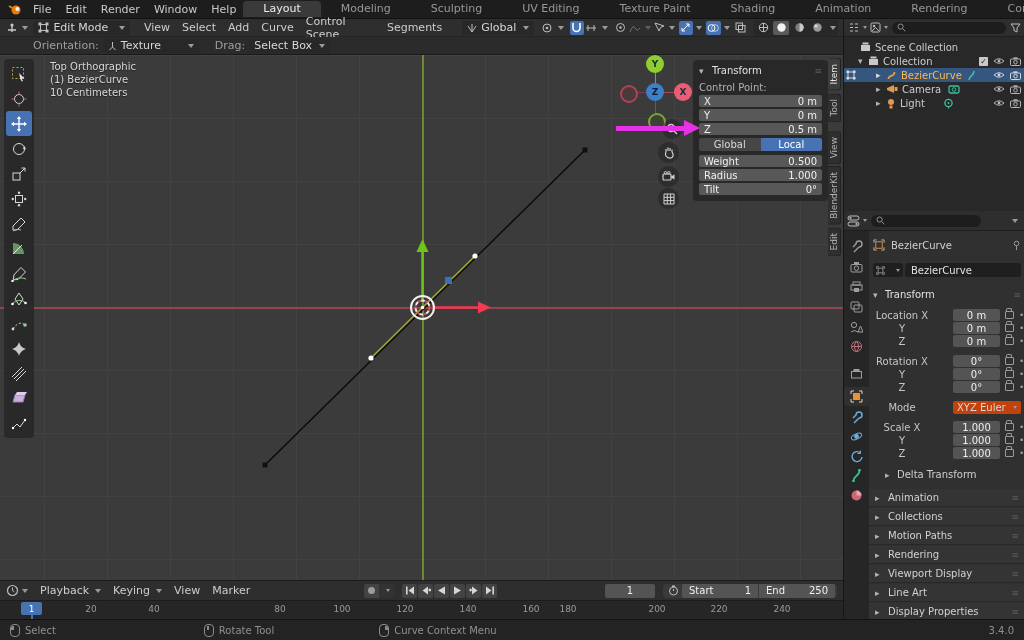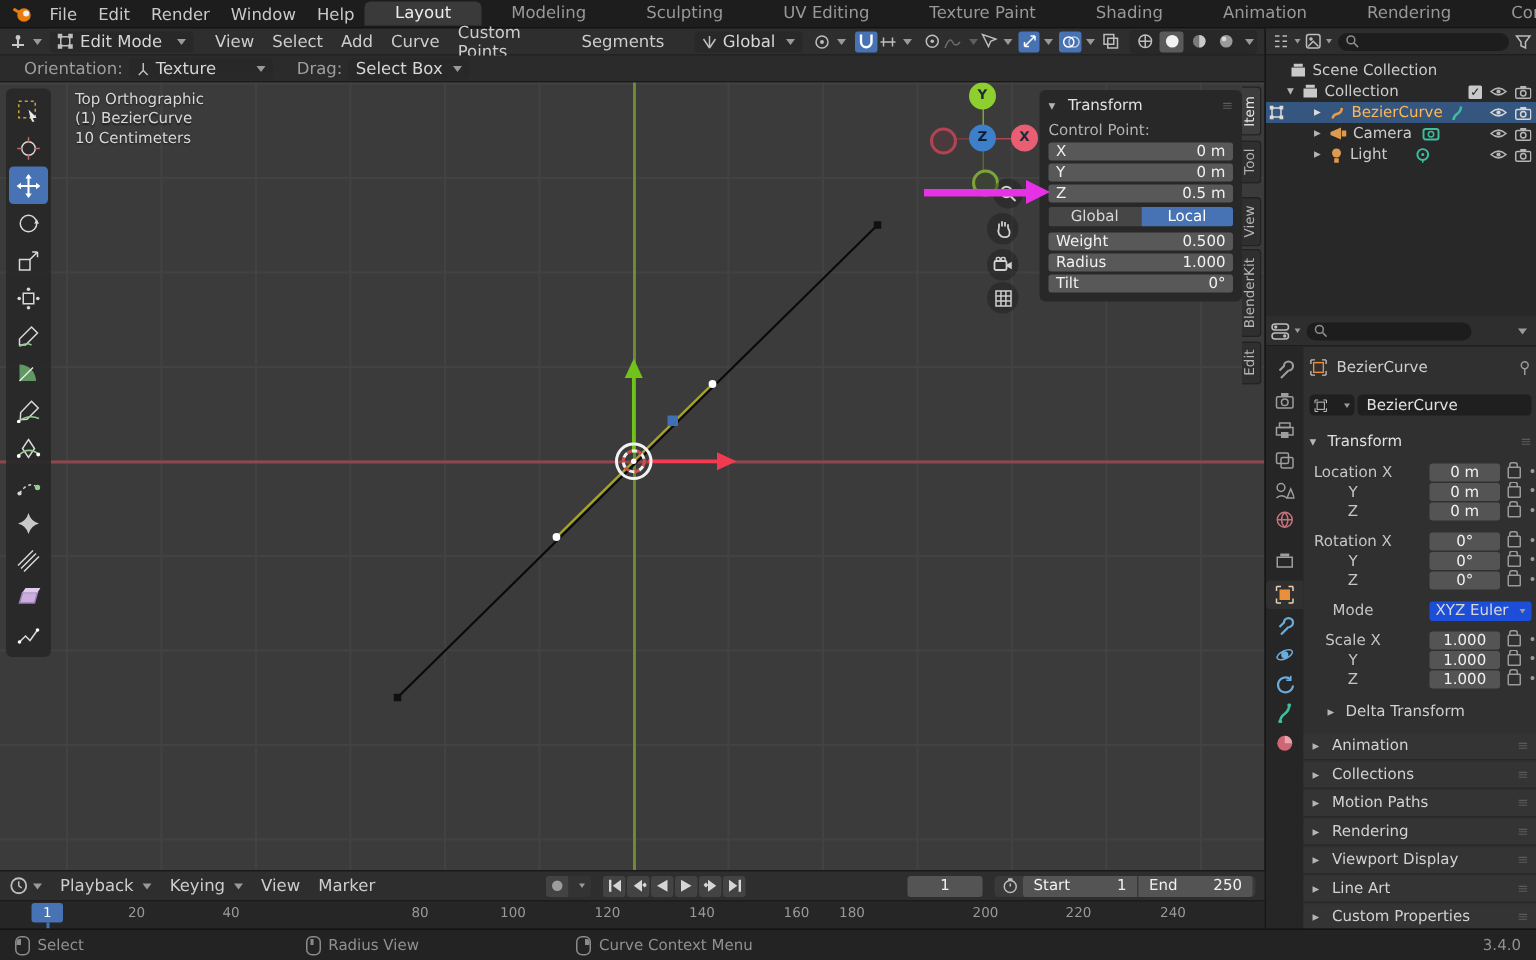--- a/index.html
+++ b/index.html
@@ -158,7 +158,7 @@
   <span class="hmenu">Select</span>
   <span class="hmenu">Add</span>
   <span class="hmenu">Curve</span>
-  <span class="hmenu">Custom Points</span>
+  <span class="hmenu">Control Scene</span>
   <span class="hmenu">Segments</span>
   <div class="dwidget" style="margin-left:14px">
     <svg width="10" height="10" viewBox="0 0 10 10">

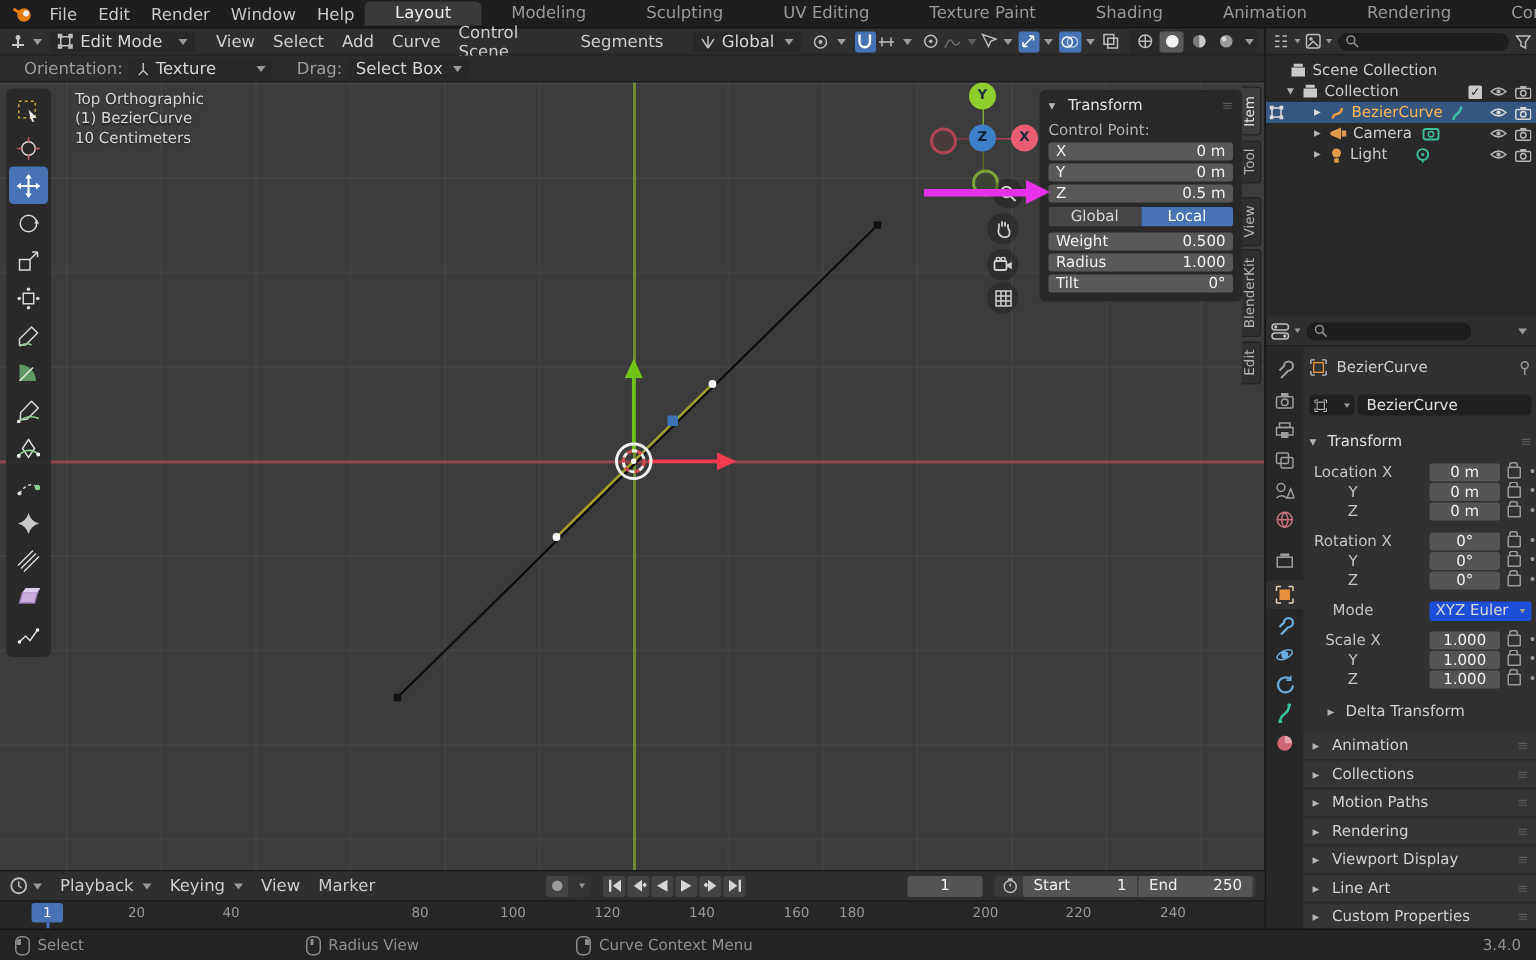--- a/index.html
+++ b/index.html
@@ -252,7 +252,7 @@
 </div>
 
 <div id="vp-tools">
-  <span class="lbl" style="margin-left:8px">Orientation:</span>
+  <span class="lbl" style="margin-left:25px">Orientation:</span>
   <div class="dwidget" style="width:86px;justify-content:space-between">
     <span class="flex" style="gap:4px">
       <svg width="9" height="10" viewBox="0 0 9 10">

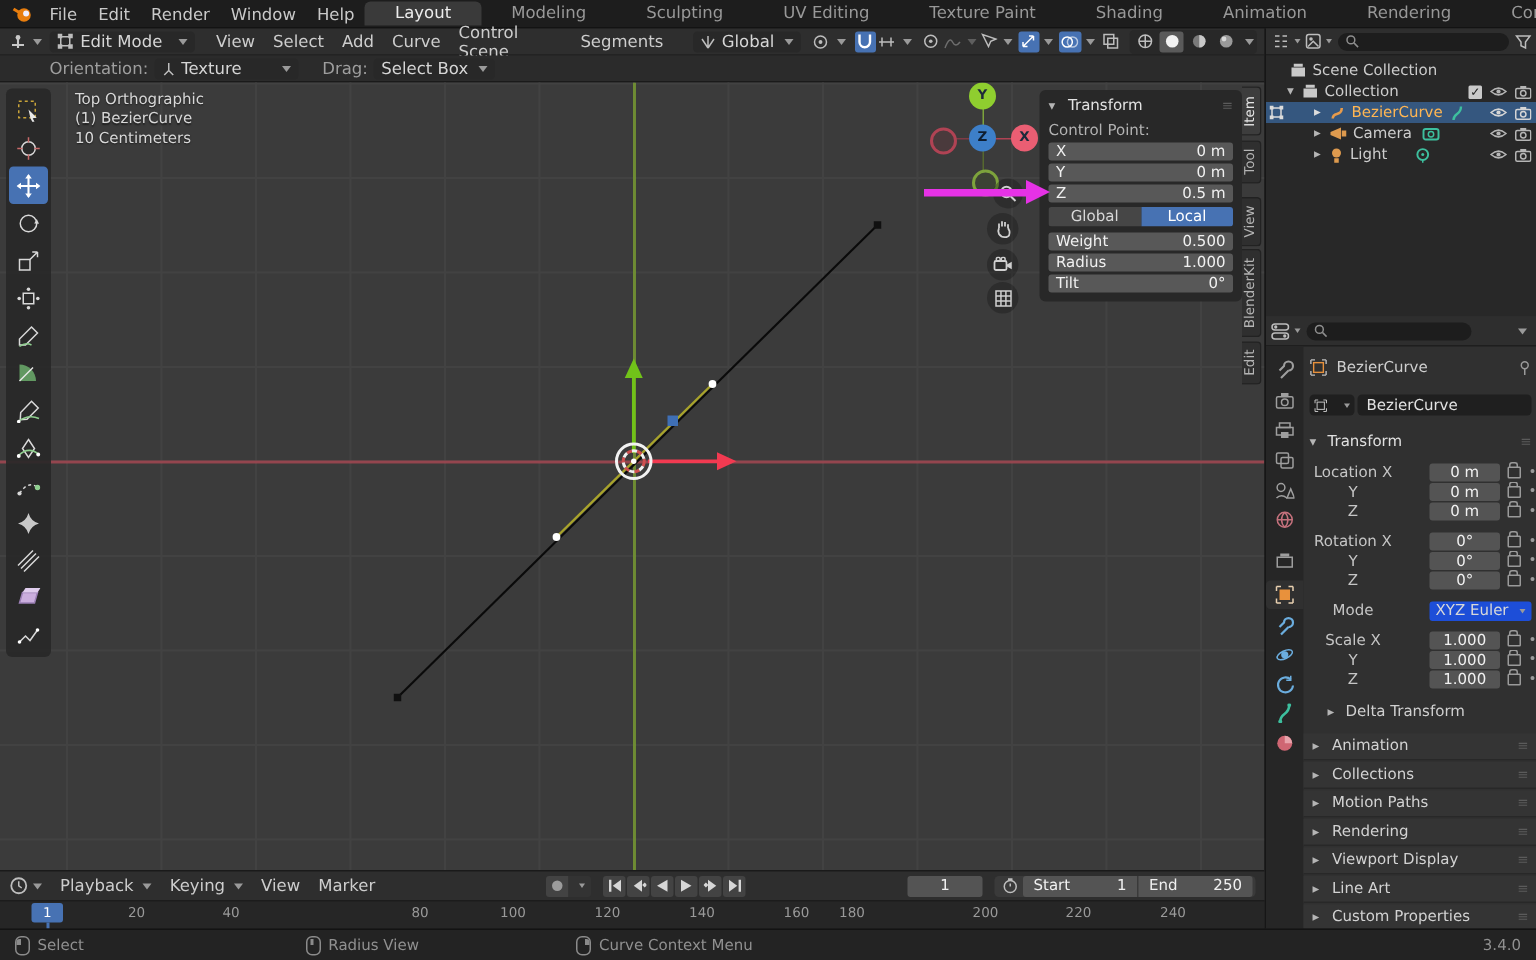--- a/index.html
+++ b/index.html
@@ -77,7 +77,7 @@
   .prow{display:flex;align-items:center}
   .plabel{width:66px;text-align:center;padding-right:18px;color:#c5c5c5;font-size:10px}
   .pslider{width:47px;height:12px;background:#545454;border-radius:2px;display:flex;align-items:center;justify-content:center;color:#f0f0f0;font-size:10px}
-  .pdrop{width:60px;height:13px;background:#1d4ed8;border-radius:2px;display:flex;align-items:center;justify-content:space-between;padding:0 4px;color:#d8d8d8;font-size:10px}
+  .pdrop{width:60px;height:13px;background:#c2410c;border-radius:2px;display:flex;align-items:center;justify-content:space-between;padding:0 4px;color:#d8d8d8;font-size:10px}
   .lock{width:7px;height:6px;border:1px solid #9a9a9a;border-radius:1px;position:relative;margin-left:5px}
   .lock::after{content:"";position:absolute;left:0px;top:-4px;width:4px;height:3px;border:1px solid #9a9a9a;border-bottom:none;border-radius:2px 2px 0 0}
   .adot{color:#9a9a9a;font-size:9px;margin-left:5px}

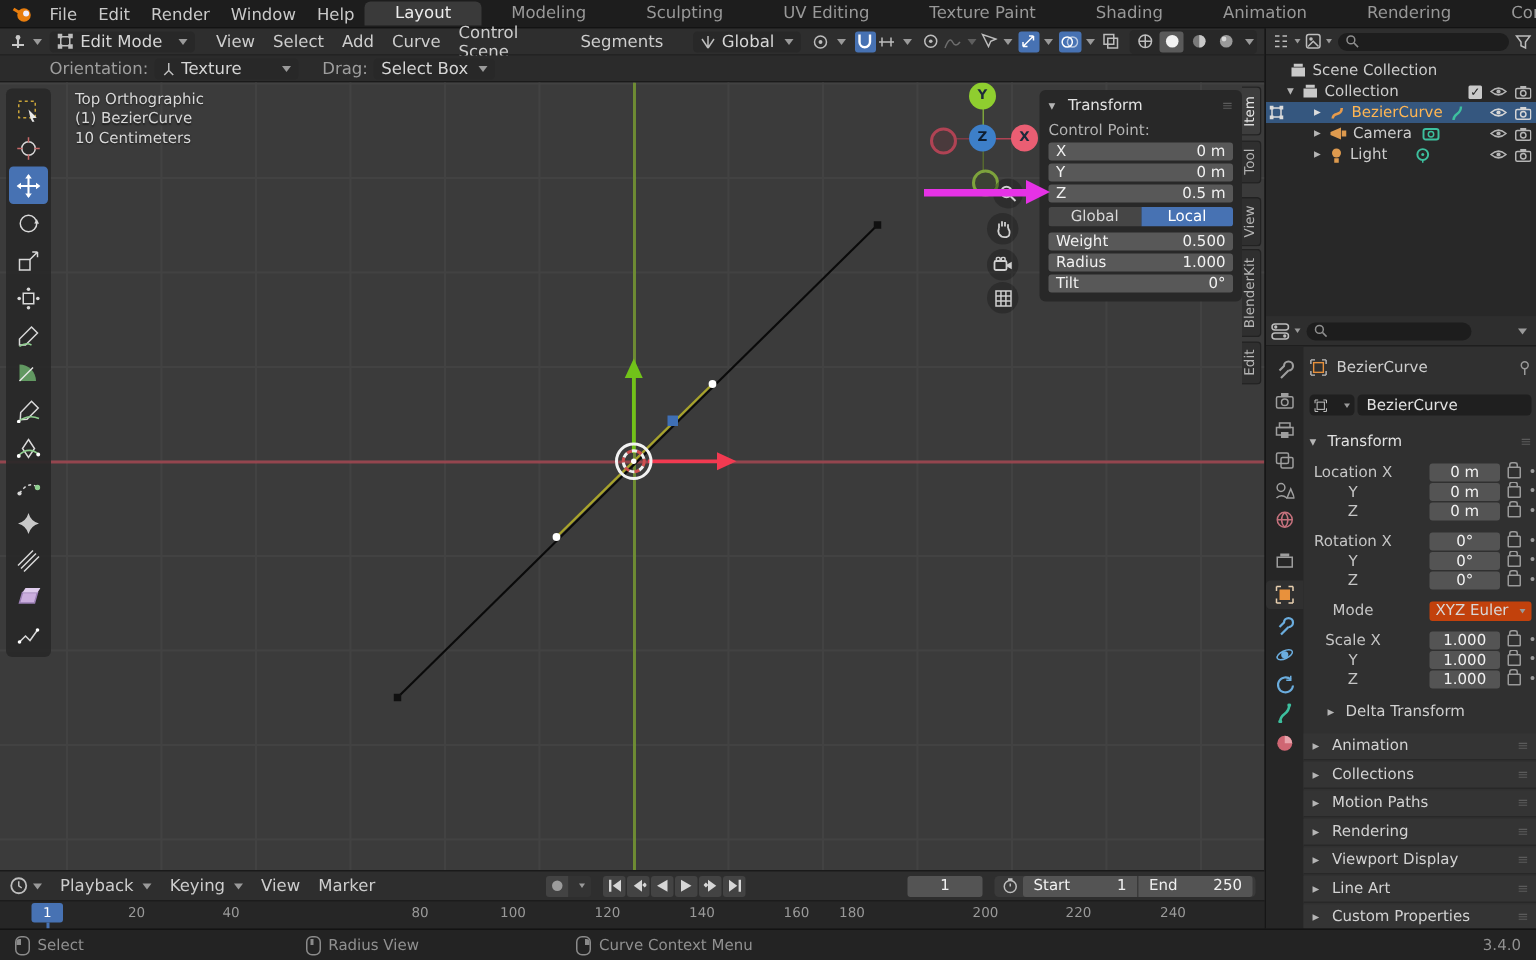--- a/index.html
+++ b/index.html
@@ -881,7 +881,7 @@
       <div class="psec" style="top:372px">
           <span class="flex" style="gap:3px">
             <span class="tri">▸</span>
-            <span>Custom Properties</span>
+            <span>Display Properties</span>
           </span>
           <span class="grip">≡</span>
         </div>

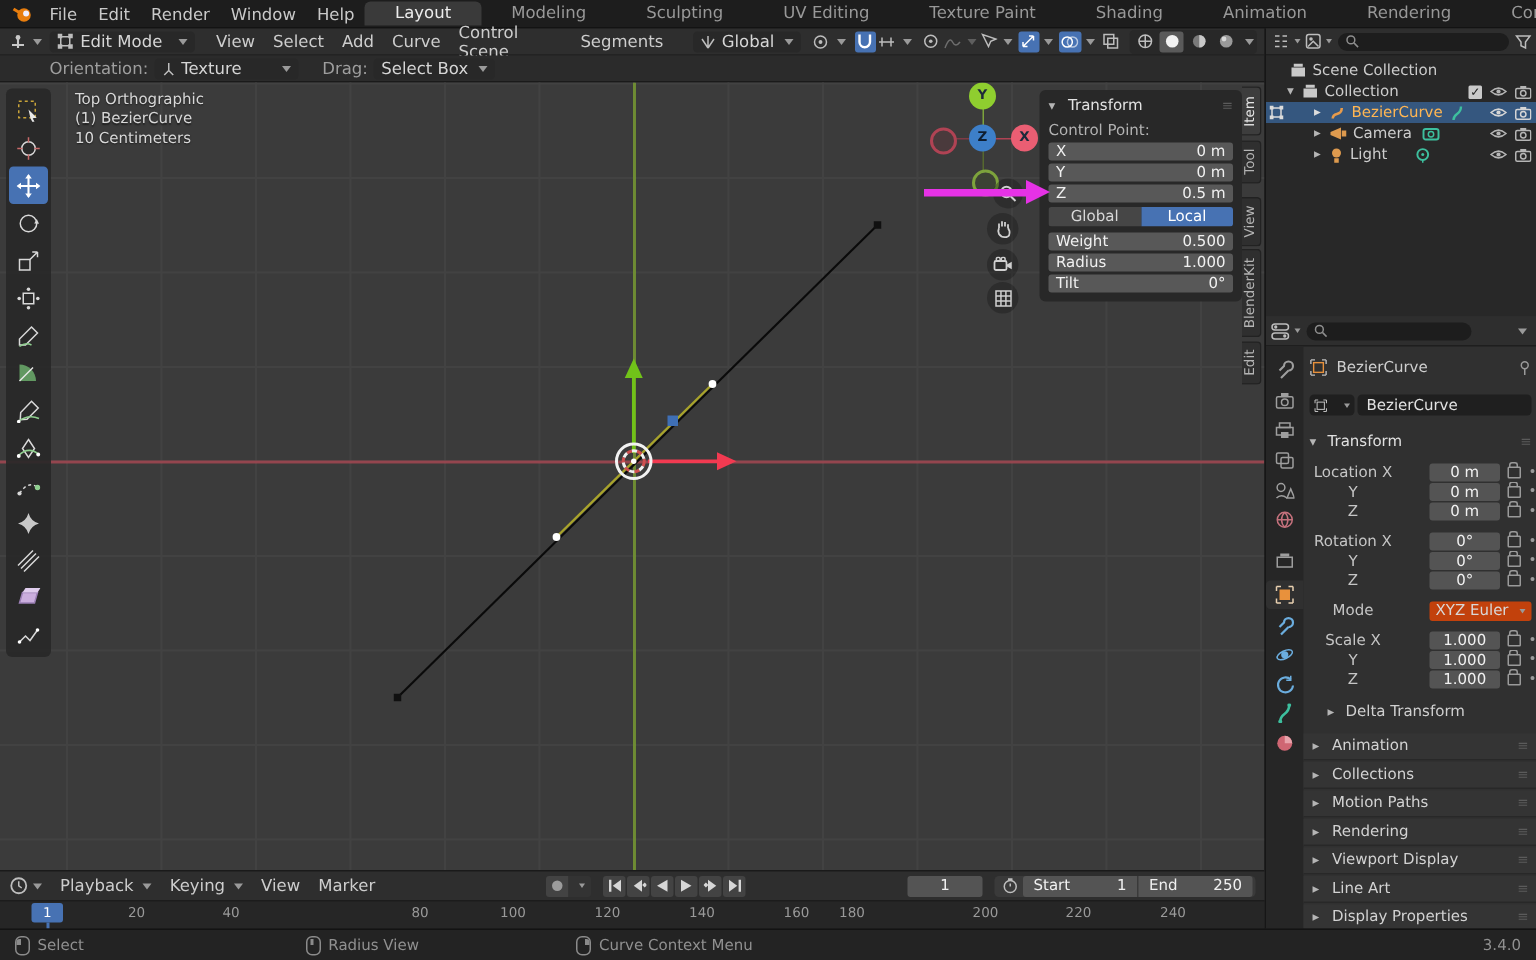--- a/index.html
+++ b/index.html
@@ -995,7 +995,7 @@
   <span class="mouse m-mid" style="margin-left:148px">
       <i></i>
     </span>
-  <span>Radius View</span>
+  <span>Rotate Tool</span>
   <span class="mouse m-right" style="margin-left:105px">
       <i></i>
     </span>

